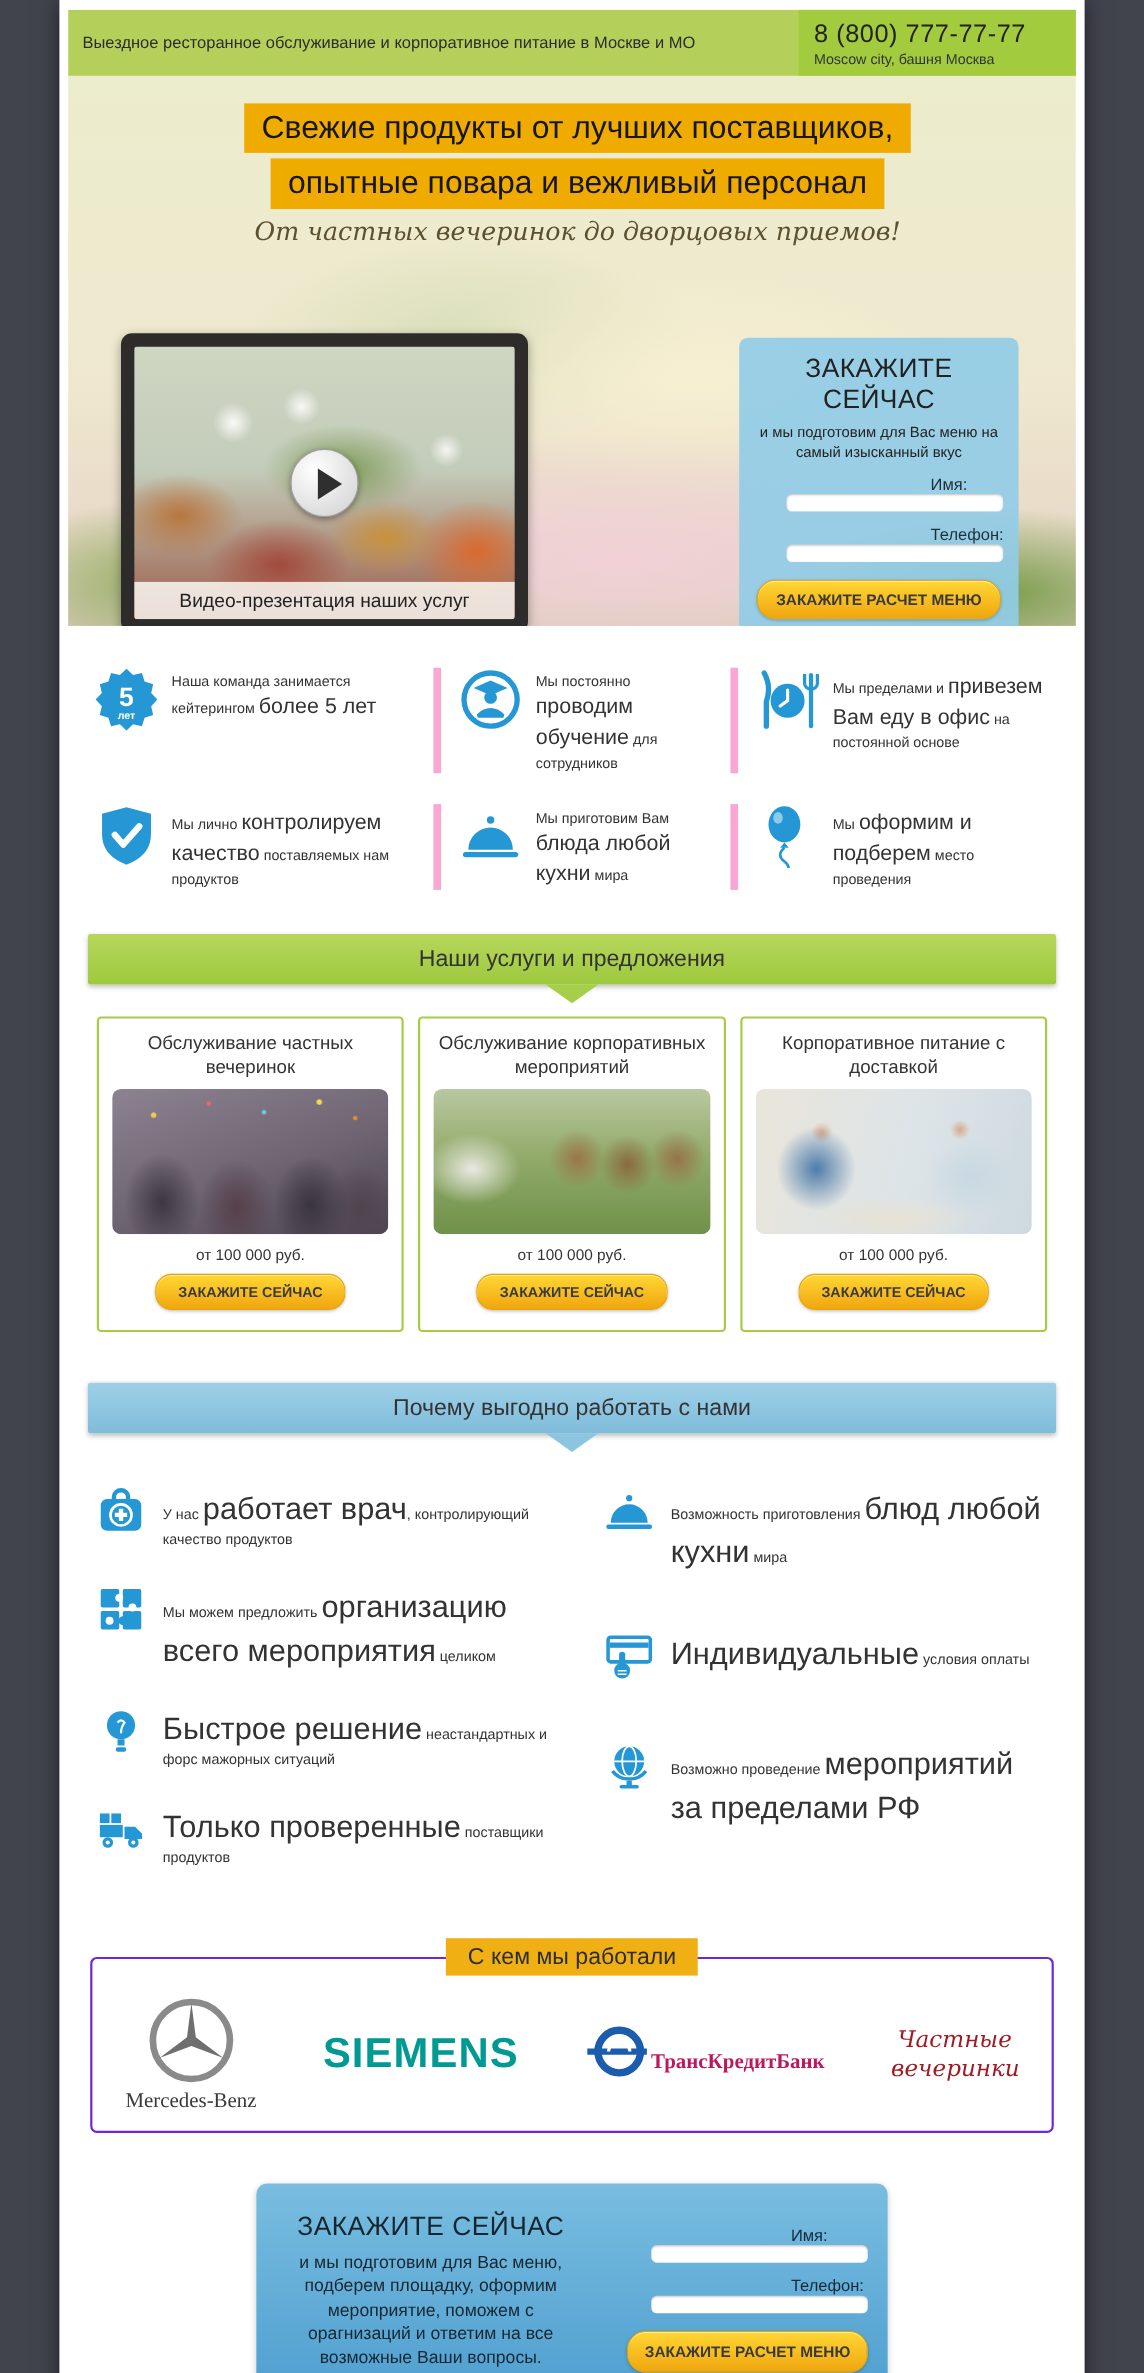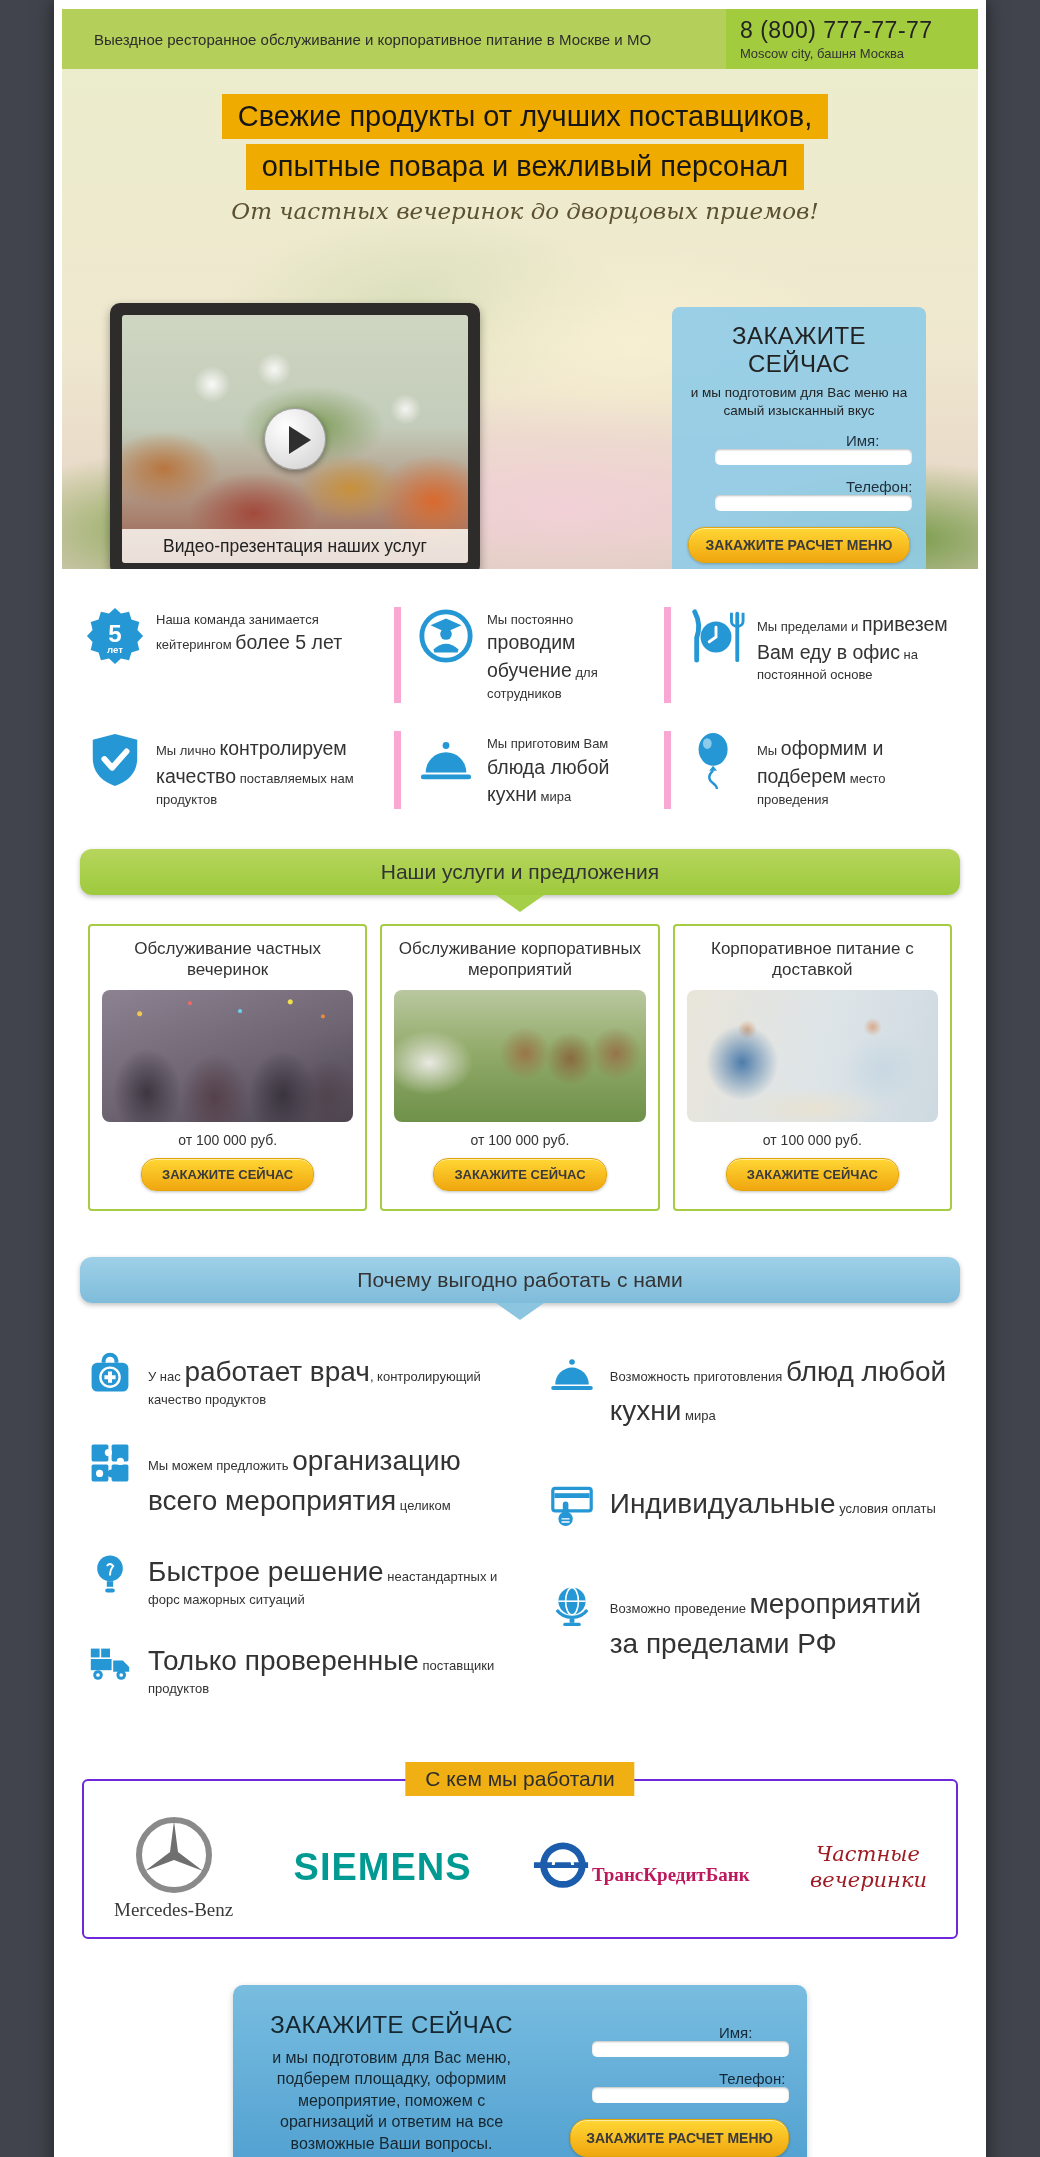--- a/index.html
+++ b/index.html
@@ -10,7 +10,7 @@
 
   
   .header { display:flex; align-items:stretch; background:#b5d05a; height:60px; }
-  .header-tagline { flex:1; display:flex; align-items:center; padding-left:32px;
+  .header-tagline { flex:1; display:flex; align-items:center; padding-left:13px;
                     font-size:15px; color:#2c2c2c;text-align:right; }
   .header-phone-box { background:#a2cb3e; width:252px; display:flex; flex-direction:column;
                       justify-content:center; padding:0 14px; text-align:left; }

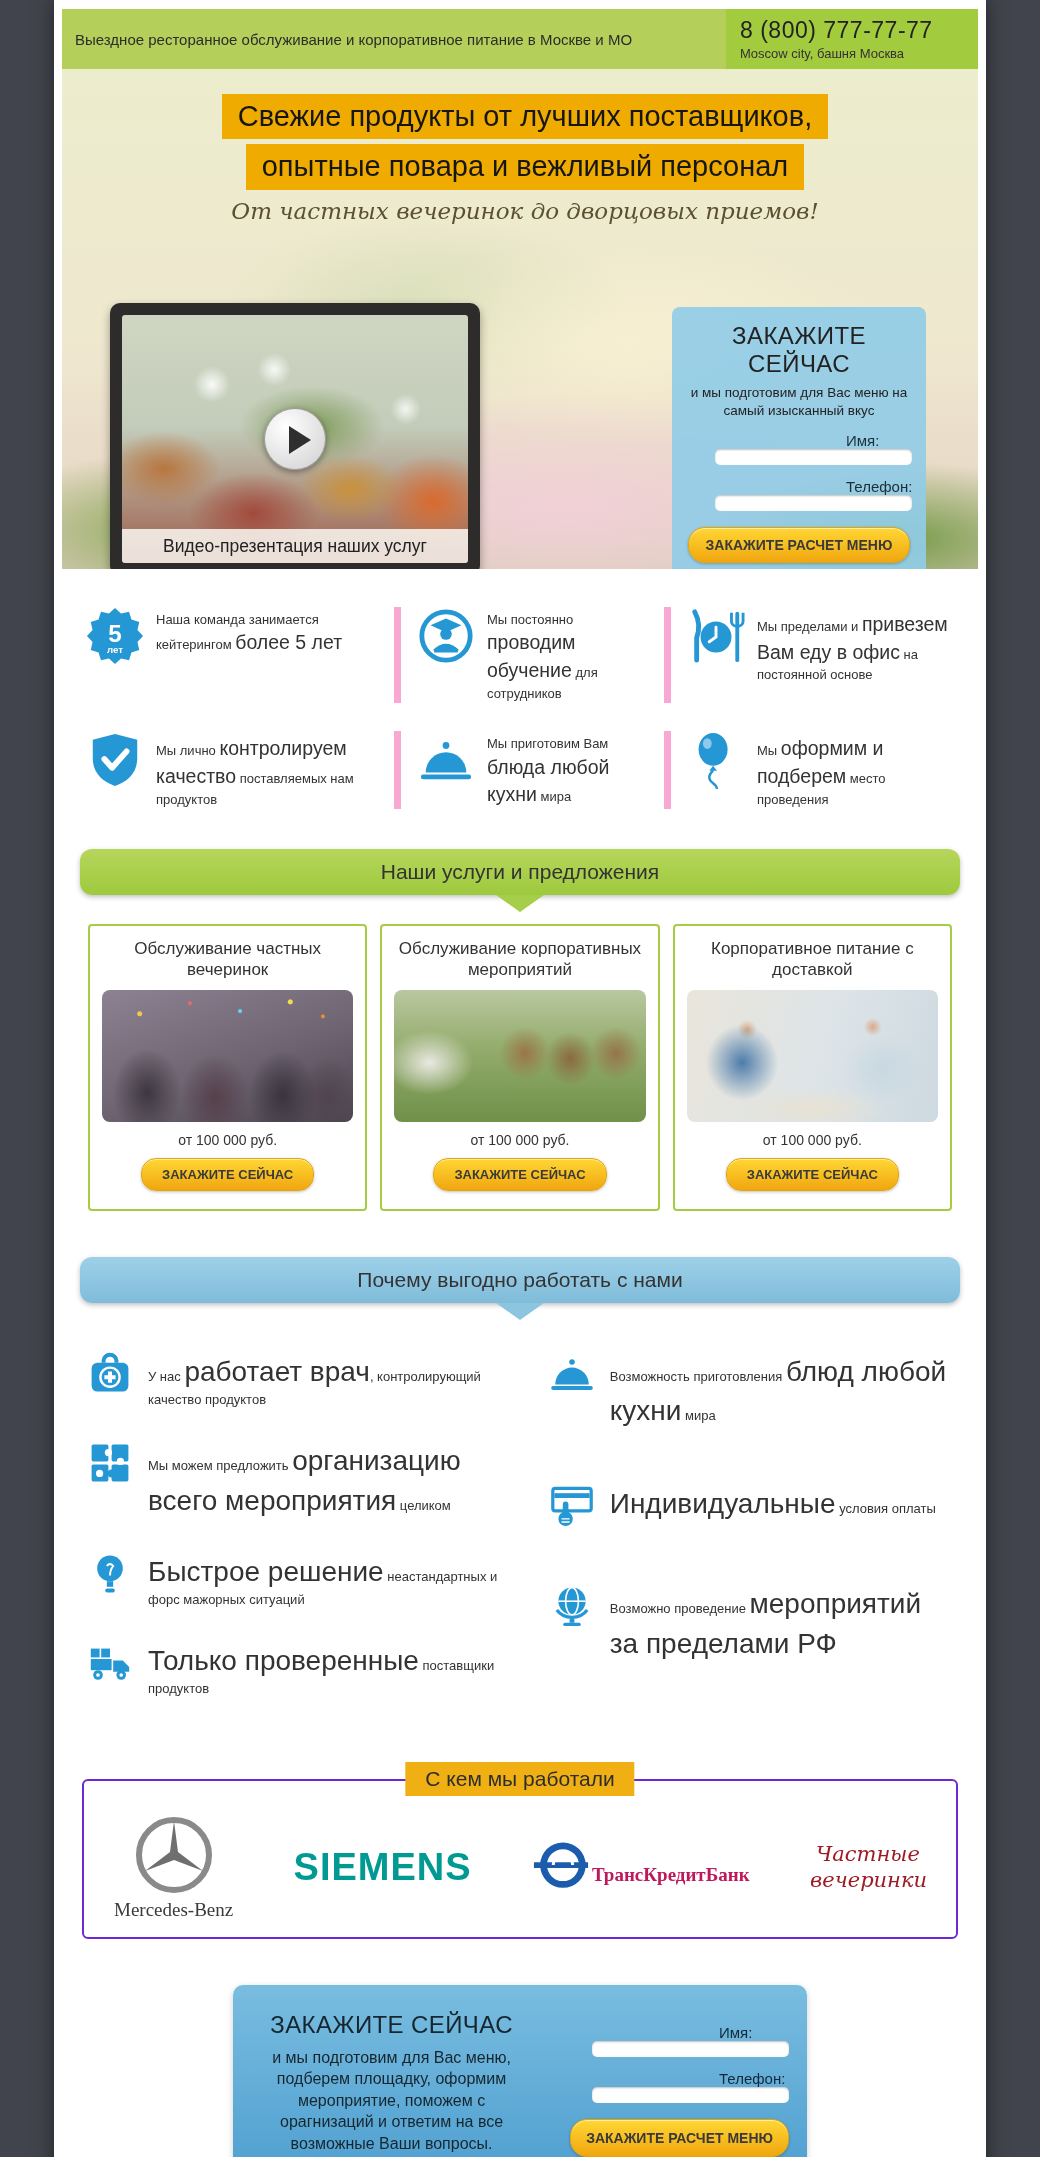--- a/index.html
+++ b/index.html
@@ -86,7 +86,7 @@
   
   .banner-wrap { text-align:center; margin:10px 18px 0; }
   .banner { height:46px; line-height:46px; font-size:21px; color:#333;
-        border-radius:12px; box-shadow:0 2px 5px rgba(0,0,0,.25); }
+        border-radius:2px; box-shadow:0 2px 5px rgba(0,0,0,.25); }
   .banner.green { background:linear-gradient(#b6d65c, #9ec93d); }
   .banner.blue  { background:linear-gradient(#9ed0e8, #7fbcda); }
   .banner-arrow { width:0; height:0; margin:0 auto;

